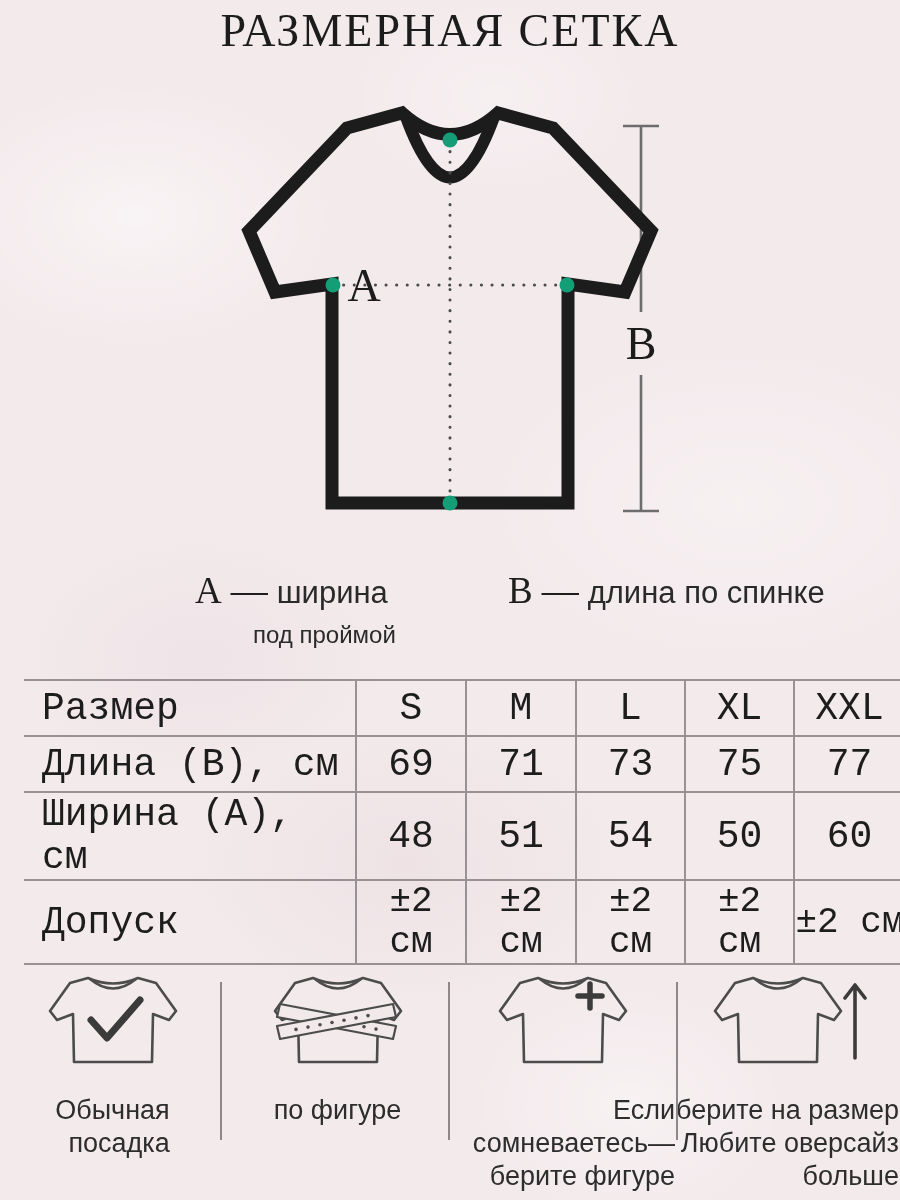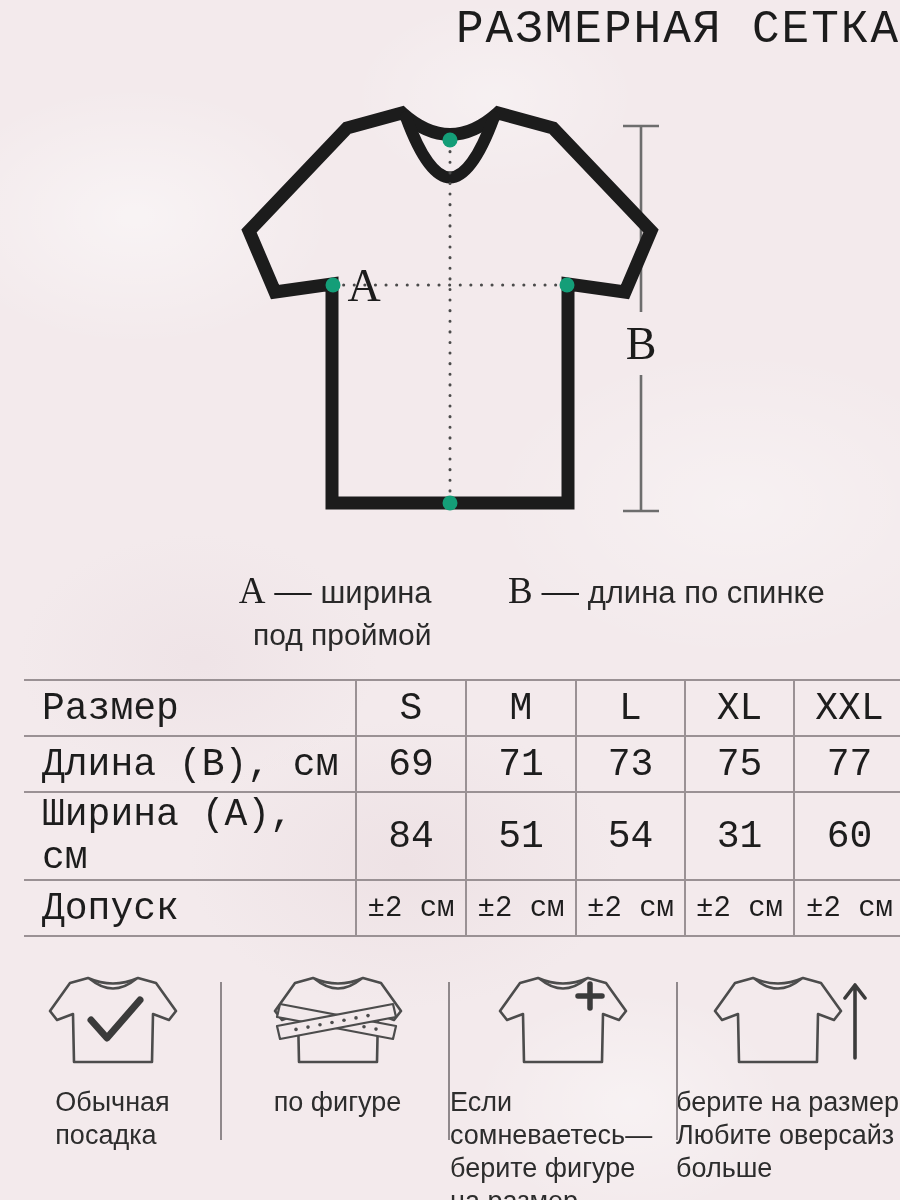--- a/index.html
+++ b/index.html
@@ -20,8 +20,8 @@
   }
   .title{
     position:absolute;top:4px;left:0;width:100%;
-    text-align:right;
-    font-family:Liberation Mono, monospace;
+    text-align:center;
+    font-family:Liberation Serif, serif;
     font-size:46px;font-weight:500;letter-spacing:2px;
     color:#1c1c1c;
   }

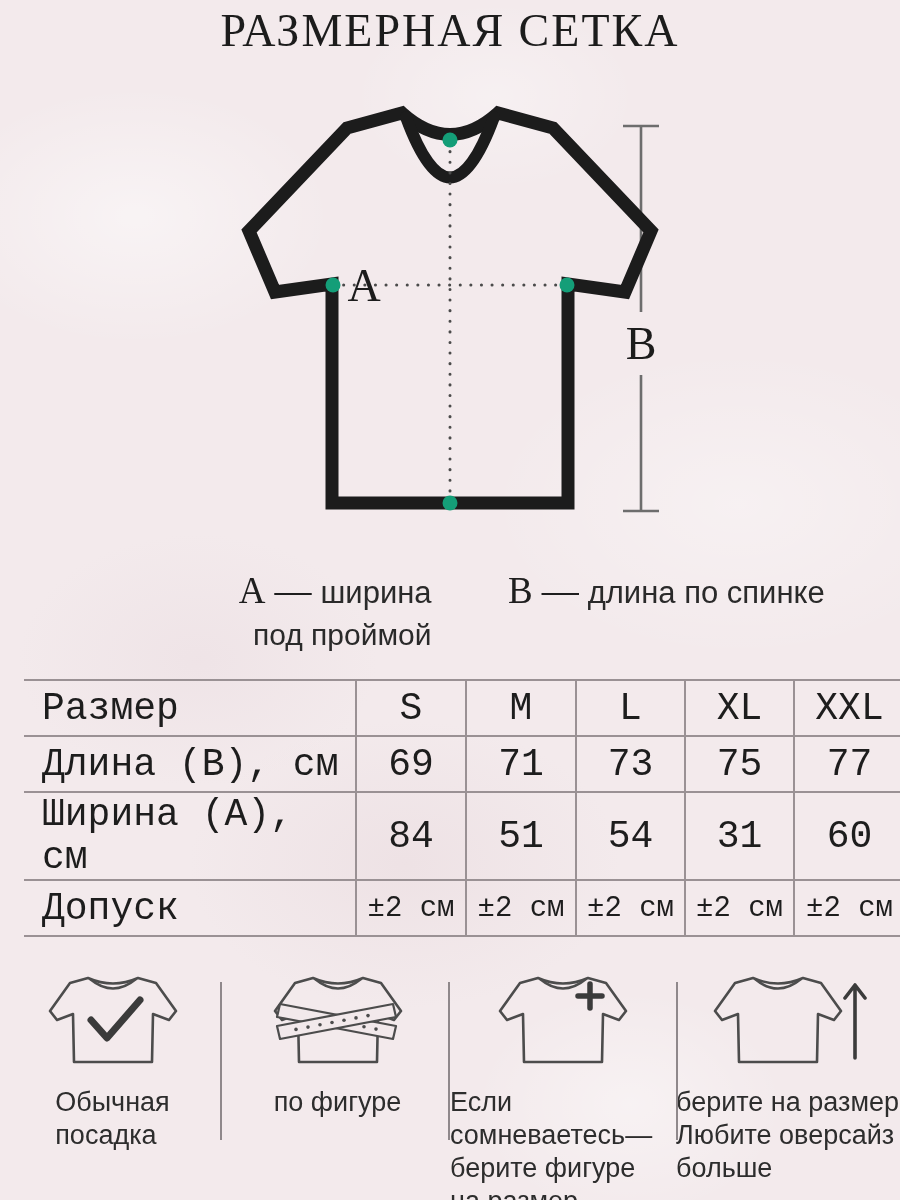--- a/index.html
+++ b/index.html
@@ -33,7 +33,7 @@
   .dotted{stroke:#4a4a4a;stroke-width:3;stroke-dasharray:0.1 10.5;stroke-linecap:round;fill:none;}
 
   .legend-item{position:absolute;white-space:nowrap;line-height:38px;}
-  .legend-a{left:195px;top:572px;text-align:right;}
+  .legend-a{left:195px;top:572px;}
   .legend-b{left:508px;top:572px;}
   .lg-letter,.lg-dash{
     font-family:"Liberation Serif","DejaVu Serif",serif;

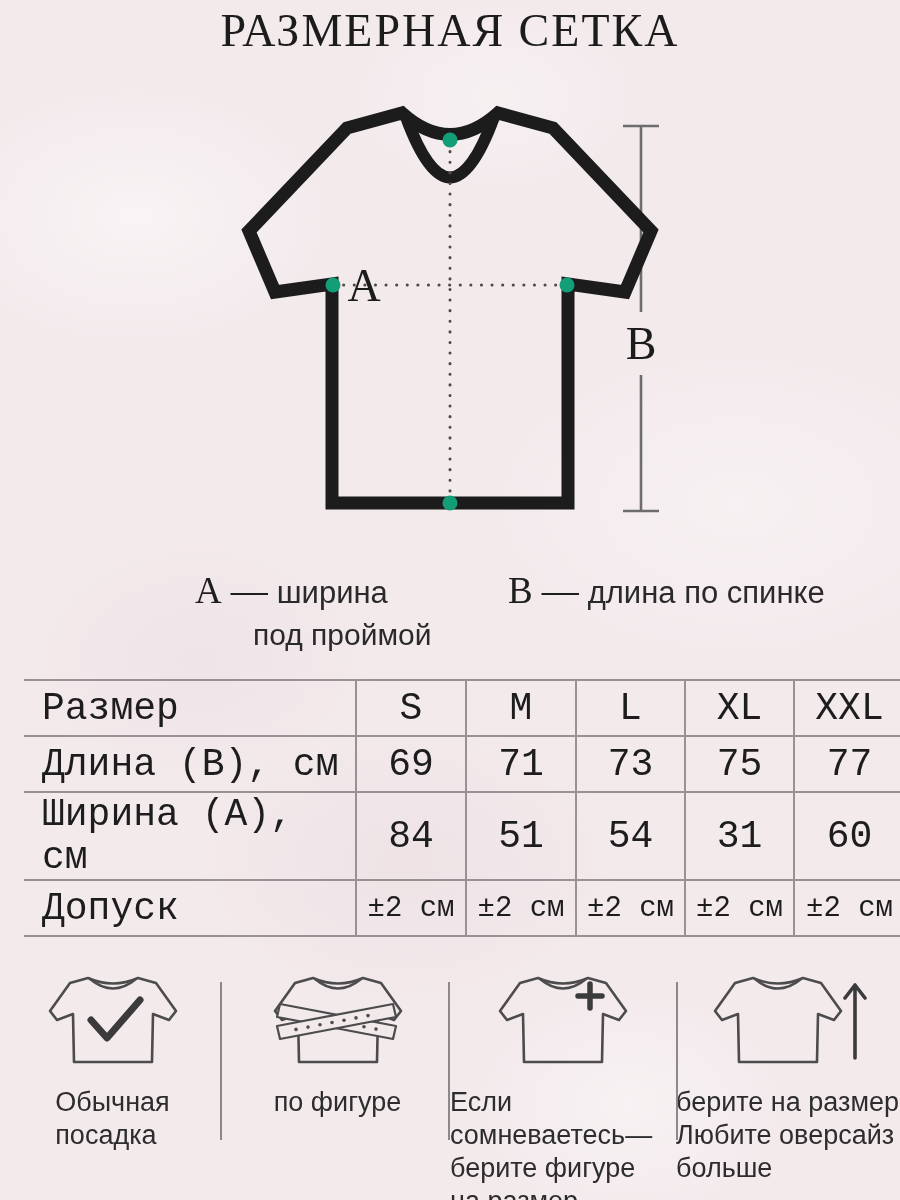--- a/index.html
+++ b/index.html
@@ -41,7 +41,7 @@
   }
   .lg-dash{margin:0 9px;}
   .lg-text{font-size:31px;color:#2a2a2a;}
-  .legend-line2{font-size:30px;color:#2a2a2a;padding-left:58px;margin-top:-1px;}
+  .legend-line2{font-size:24px;color:#2a2a2a;padding-left:58px;margin-top:-1px;}
 
   .size-table{
     position:absolute;top:679px;left:24px;width:880px;

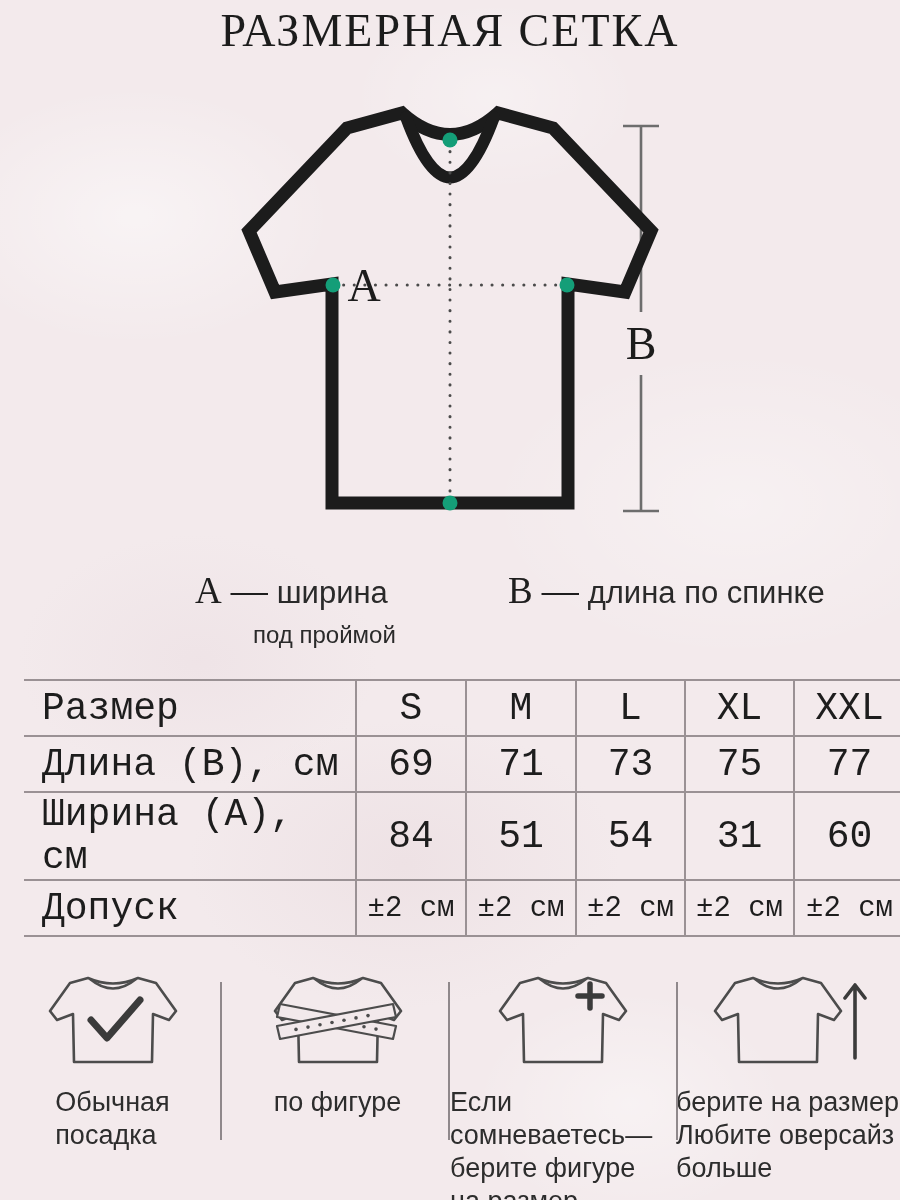--- a/index.html
+++ b/index.html
@@ -148,7 +148,7 @@
     </tr>
     <tr>
       <td class="lbl">Ширина (А), см</td>
-      <td class="val">84</td>
+      <td class="val">48</td>
       <td class="val">51</td>
       <td class="val">54</td>
       <td class="val">31</td>

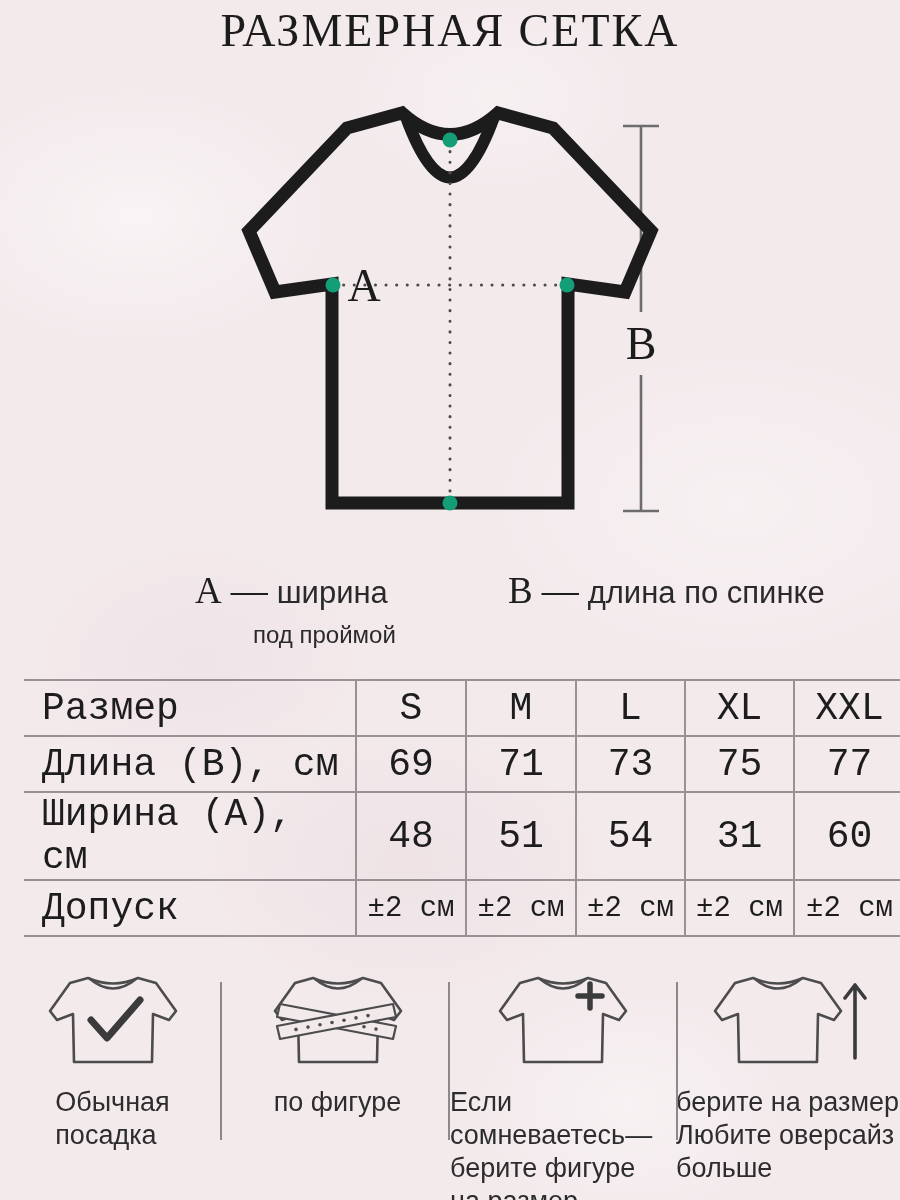--- a/index.html
+++ b/index.html
@@ -151,7 +151,7 @@
       <td class="val">48</td>
       <td class="val">51</td>
       <td class="val">54</td>
-      <td class="val">31</td>
+      <td class="val">50</td>
       <td class="val">60</td>
     </tr>
     <tr class="tolerance">

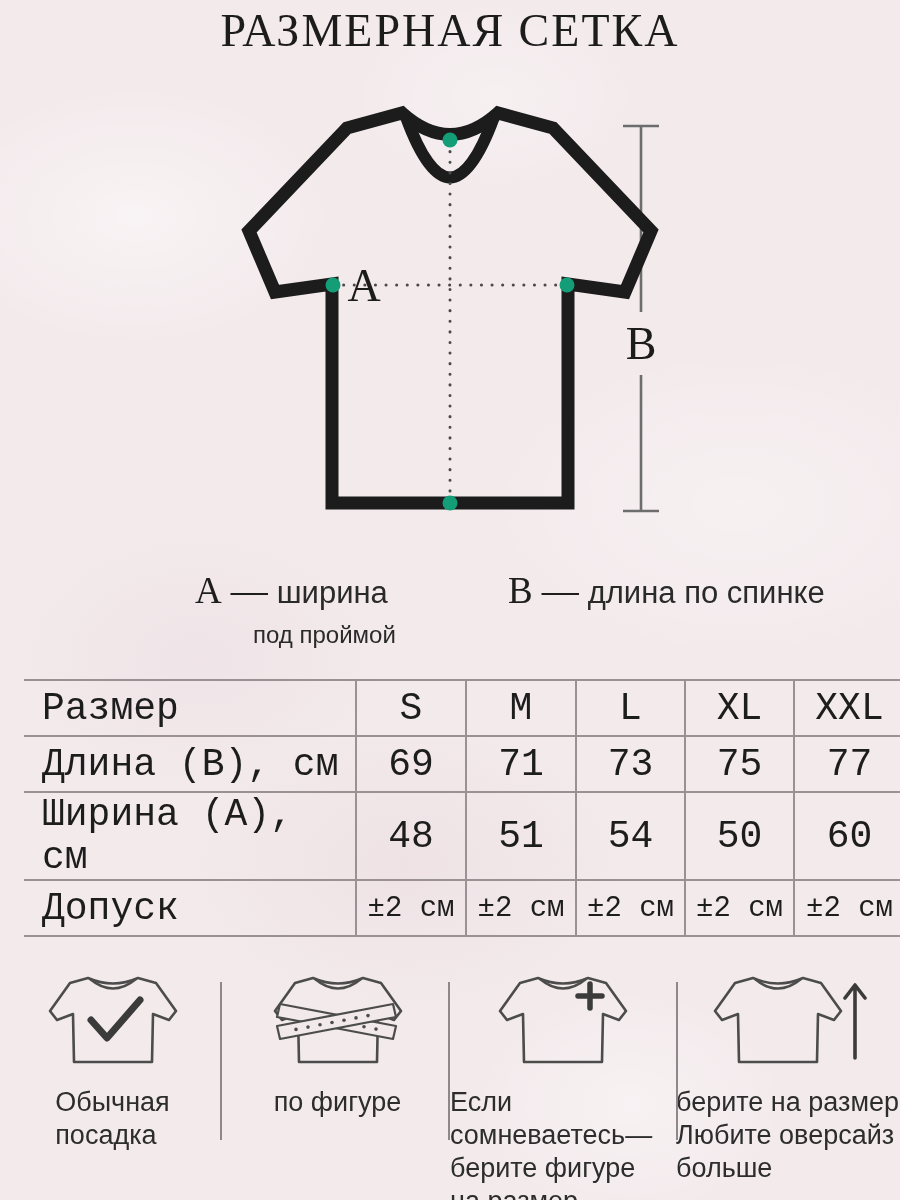--- a/index.html
+++ b/index.html
@@ -59,7 +59,7 @@
   .size-table tr:first-child td{border-top:2px solid #9a9194;}
   .size-table td.lbl{text-align:left;padding-left:18px;}
   .size-table td.val{border-left:2px solid #9a9194;}
-  .size-table tr.tolerance td.val{font-size:29px;}
+  .size-table tr.tolerance td.val{font-size:36px;}
 
   .fit-guide{position:absolute;top:958px;left:0;width:900px;height:242px;}
   .fit-sections{display:flex;width:100%;}

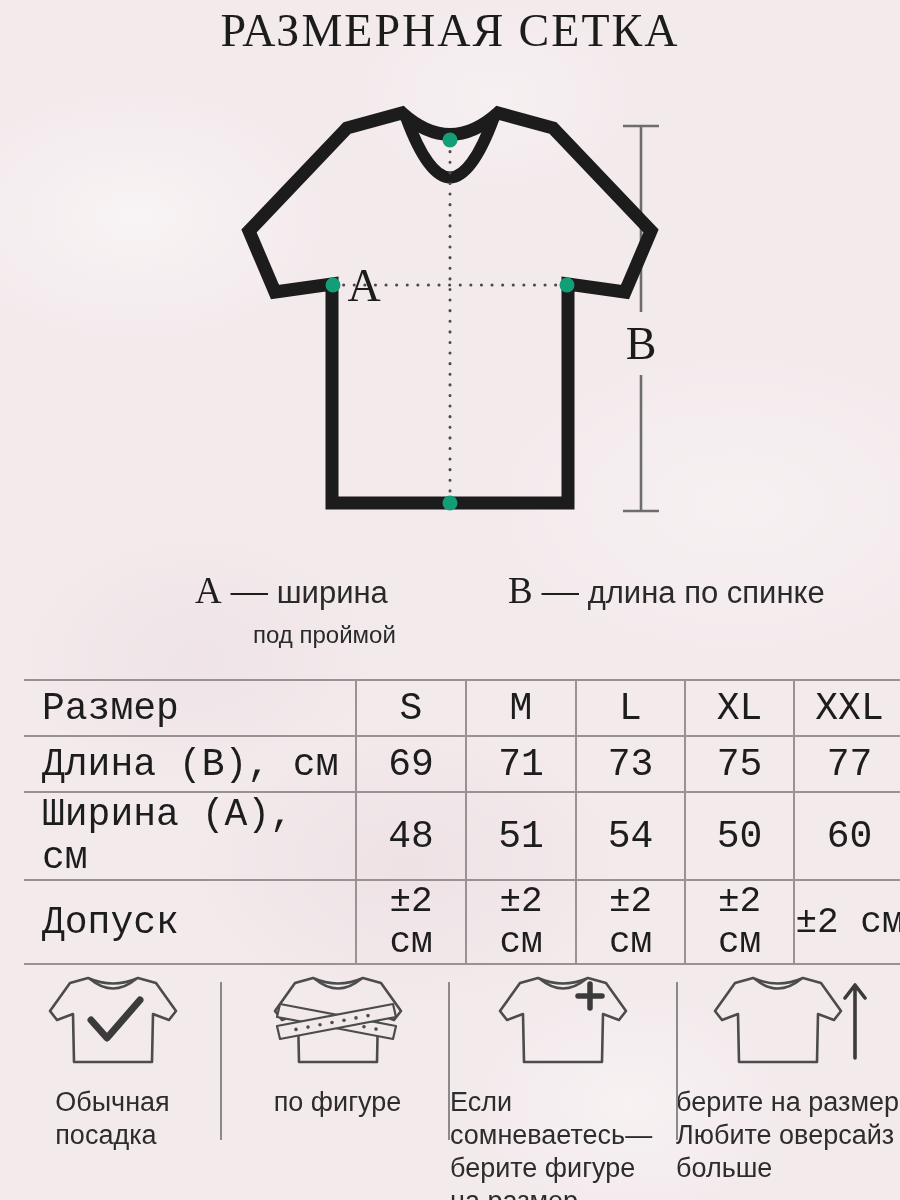--- a/index.html
+++ b/index.html
@@ -68,7 +68,7 @@
   }
   .fit-icon{margin-top:12px;}
   .fit-caption{
-    margin-top:16px;text-align:left;
+    margin-top:24px;text-align:right;
     font-size:27px;line-height:33px;color:#2d2d2d;
   }
   .divider{

